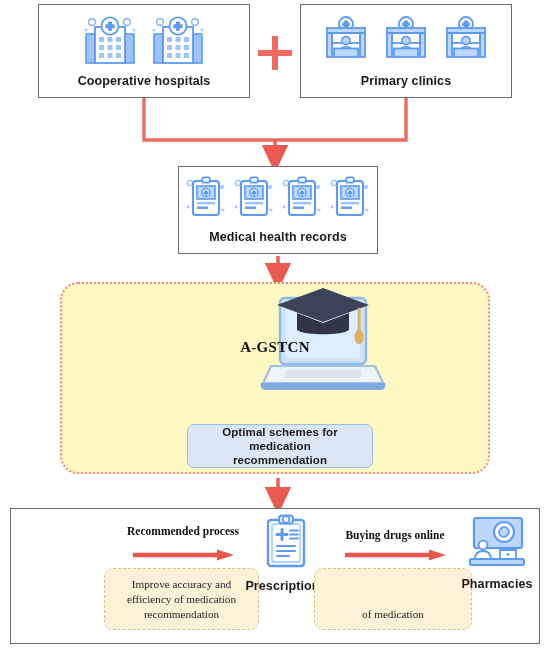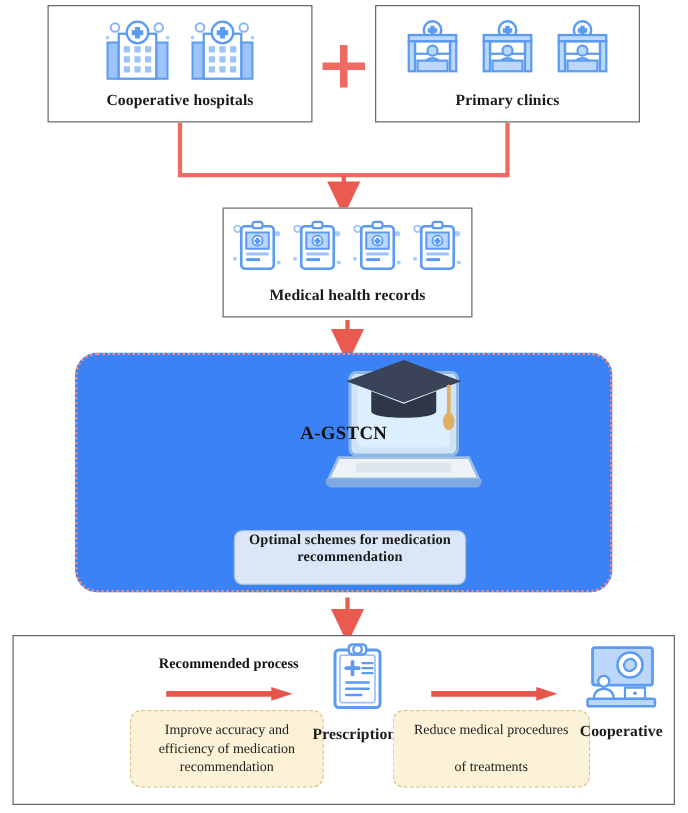--- a/index.html
+++ b/index.html
@@ -20,7 +20,7 @@
     box-sizing:border-box;
   }
   .caption{
-    font-family:Liberation Serif, serif;
+    font-family:Liberation Sans, sans-serif;
     font-weight:bold;
     color:#1a1a1a;
     text-align:center;

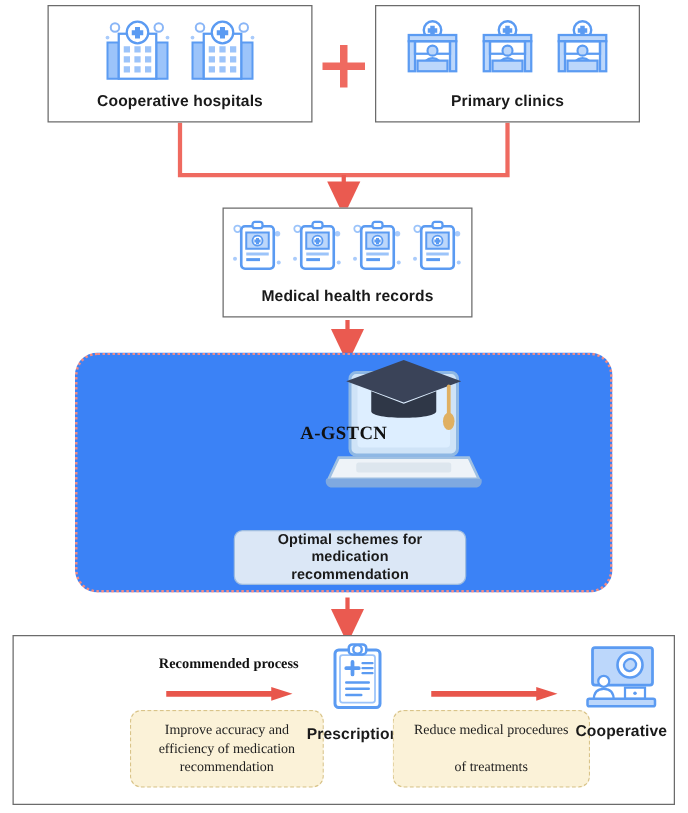--- a/index.html
+++ b/index.html
@@ -51,7 +51,7 @@
   #panel-model{
     position:absolute;left:60px;top:282px;width:430px;height:192px;
     border:2px dotted #f08a84;border-radius:18px;box-sizing:border-box;
-    background:#3b82f6;
+    background:#fef9c3;
   }
 
   

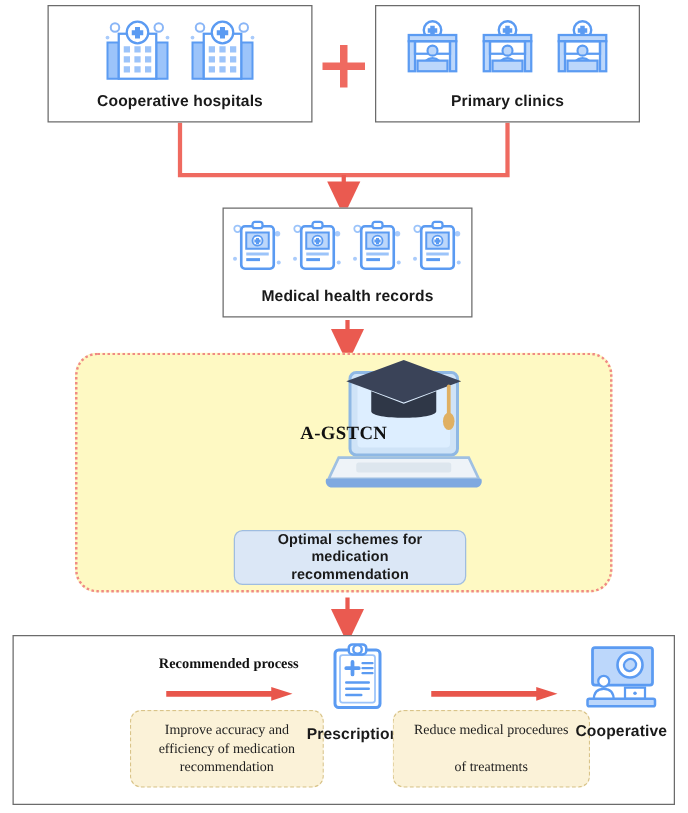--- a/index.html
+++ b/index.html
@@ -367,6 +367,7 @@
       <div class="caption">Prescriptions</div>
     </div>
 
+    <div class="flowlabel" id="label-buying">Buying drugs online</div>
     <svg class="hflow" id="arrow-buying" viewBox="0 0 104 12">
       <path d="M2,6 H88" stroke="#e8564b" stroke-width="4.6" stroke-linecap="butt"></path>
       <path d="M86,0.5 L103,6 L86,11.5 Z" fill="#e8564b"></path>

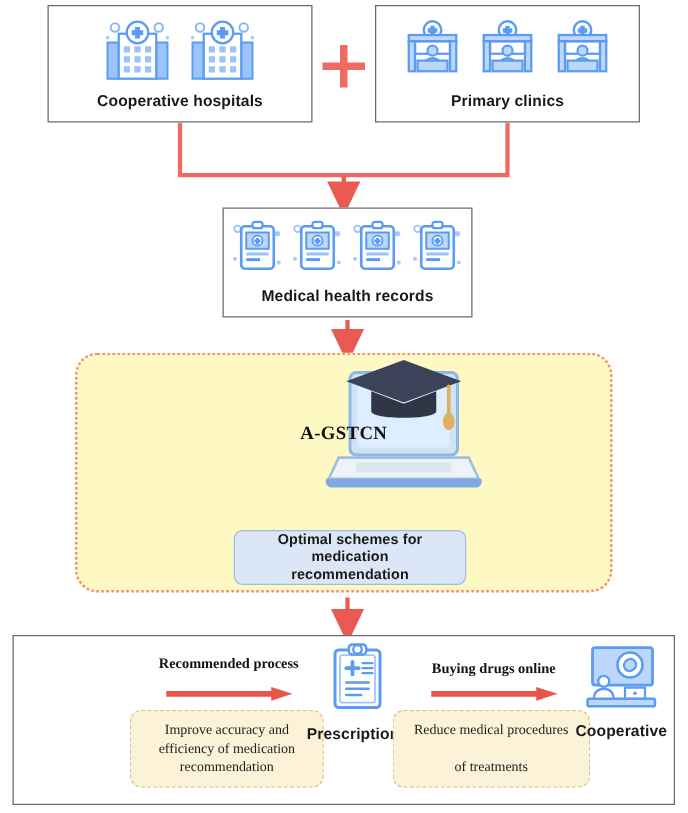--- a/index.html
+++ b/index.html
@@ -374,7 +374,7 @@
     </svg>
     <div class="notebox" id="note-right">
       <span>
-        <span>Reduce medical procedures</span><br>
+        <br>
         <br>
         <span>of treatments</span>
       </span>

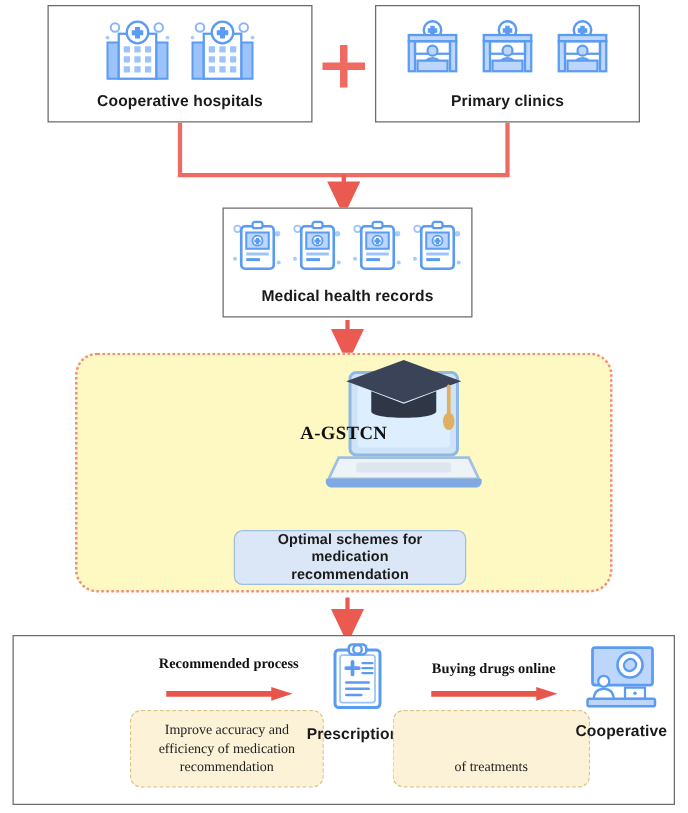--- a/index.html
+++ b/index.html
@@ -394,7 +394,7 @@
 
         <rect x="4" y="44" width="54" height="6" rx="1.5" fill="#bcd7fb" stroke="#5b9bf2" stroke-width="2"></rect>
       </svg>
-      <div class="caption">Cooperative</div>
+      <div class="caption">Pharmacies</div>
     </div>
 
   </div>

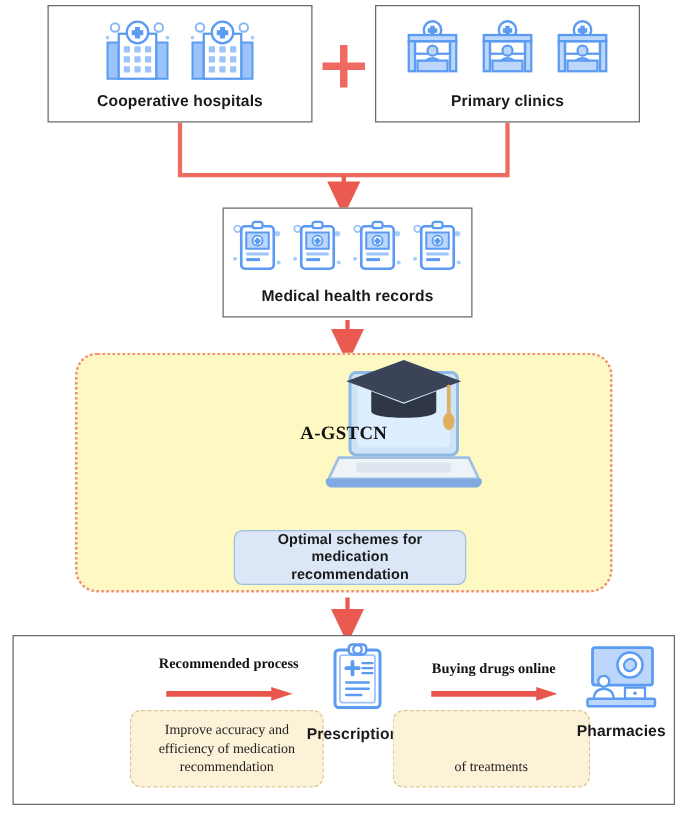--- a/index.html
+++ b/index.html
@@ -376,7 +376,7 @@
       <span>
         <br>
         <br>
-        <span>of treatments</span>
+        <span>of medication</span>
       </span>
     </div>
 

